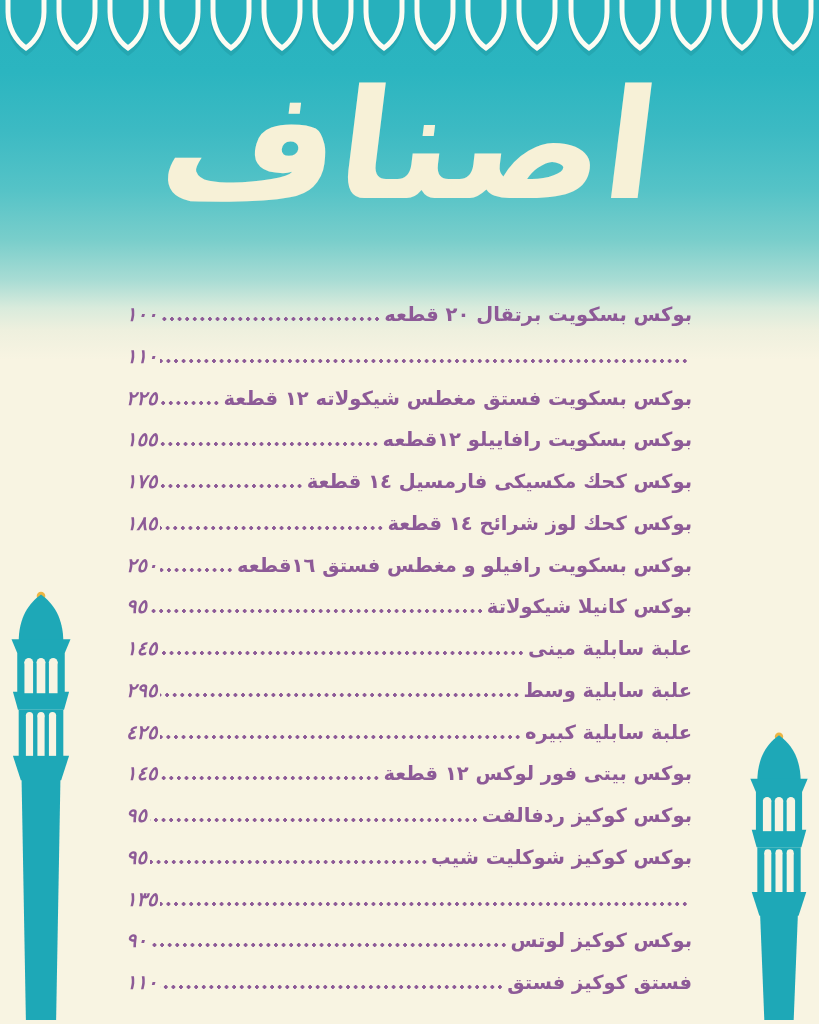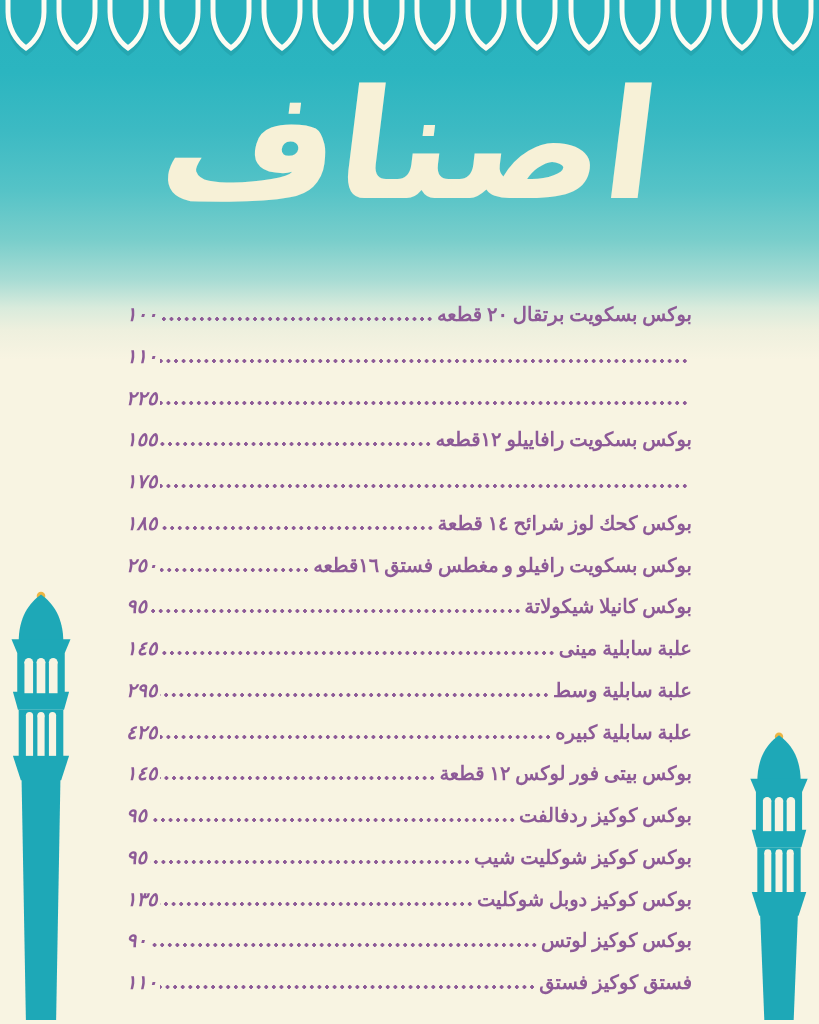--- a/index.html
+++ b/index.html
@@ -35,7 +35,7 @@
     display:flex;align-items:stretch;direction:rtl;
     color:#8d5a97;font-weight:bold;font-size:19.5px;
   }
-  .row .name{white-space:nowrap;line-height:26px;font-family:Liberation Serif, serif;}
+  .row .name{white-space:nowrap;line-height:26px;}
   .row .leader{
     flex:1;margin:0 3px;
     background-image:radial-gradient(circle,#8d5a97 1.7px,transparent 1.9px);

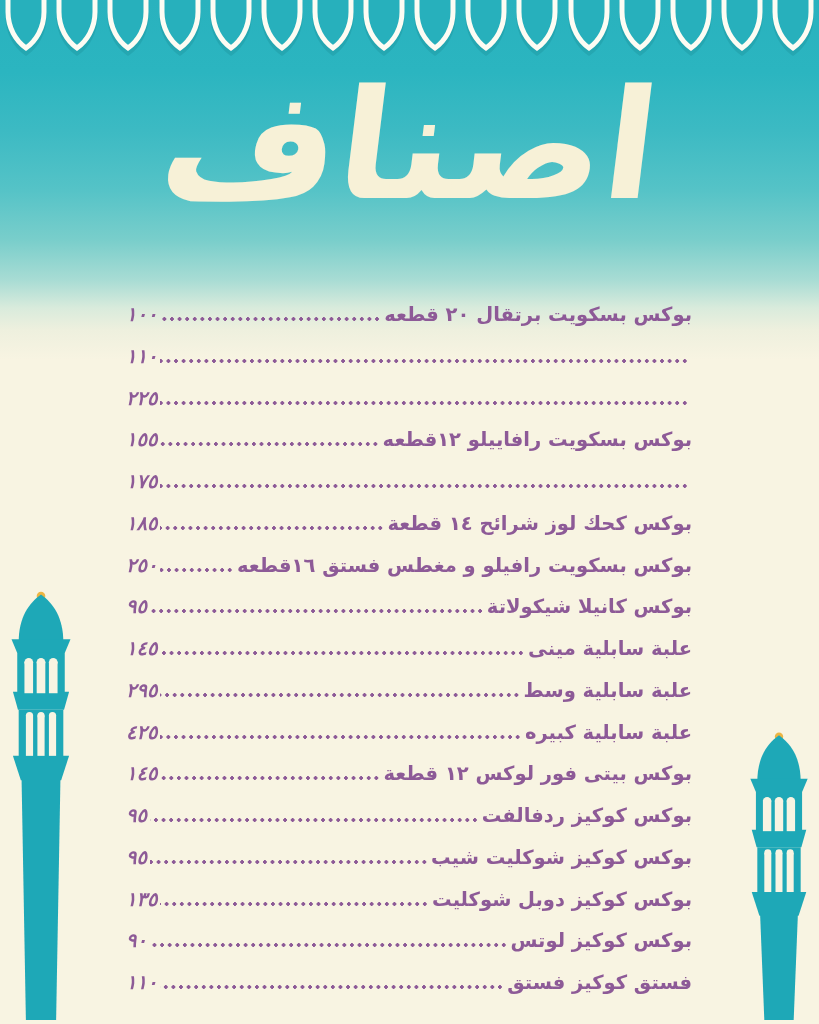--- a/index.html
+++ b/index.html
@@ -118,6 +118,7 @@
     </div>
 
     <div class="row">
+      <span class="name">بوكس بسكويت فستق مغطس شيكولاته ١٢ قطعة</span>
       <span class="leader"></span>
       <span class="price">٢٢٥</span>
     </div>

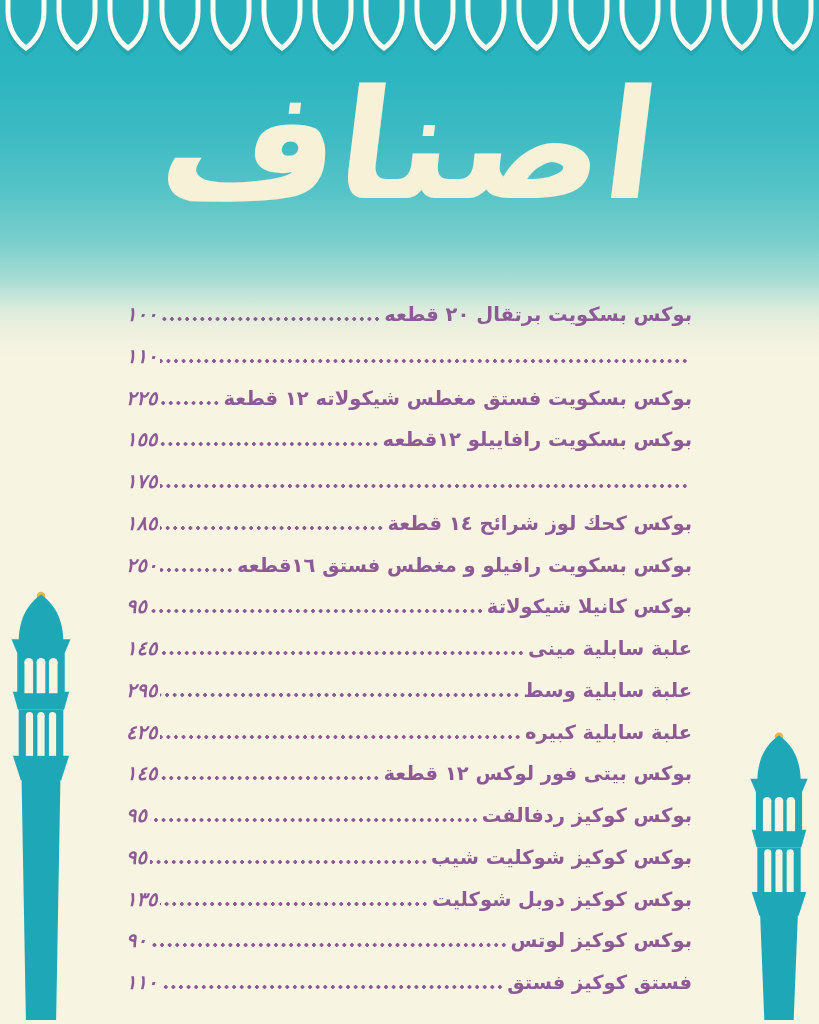--- a/index.html
+++ b/index.html
@@ -130,6 +130,7 @@
     </div>
 
     <div class="row">
+      <span class="name">بوكس كحك مكسيكى فارمسيل ١٤ قطعة</span>
       <span class="leader"></span>
       <span class="price">١٧٥</span>
     </div>

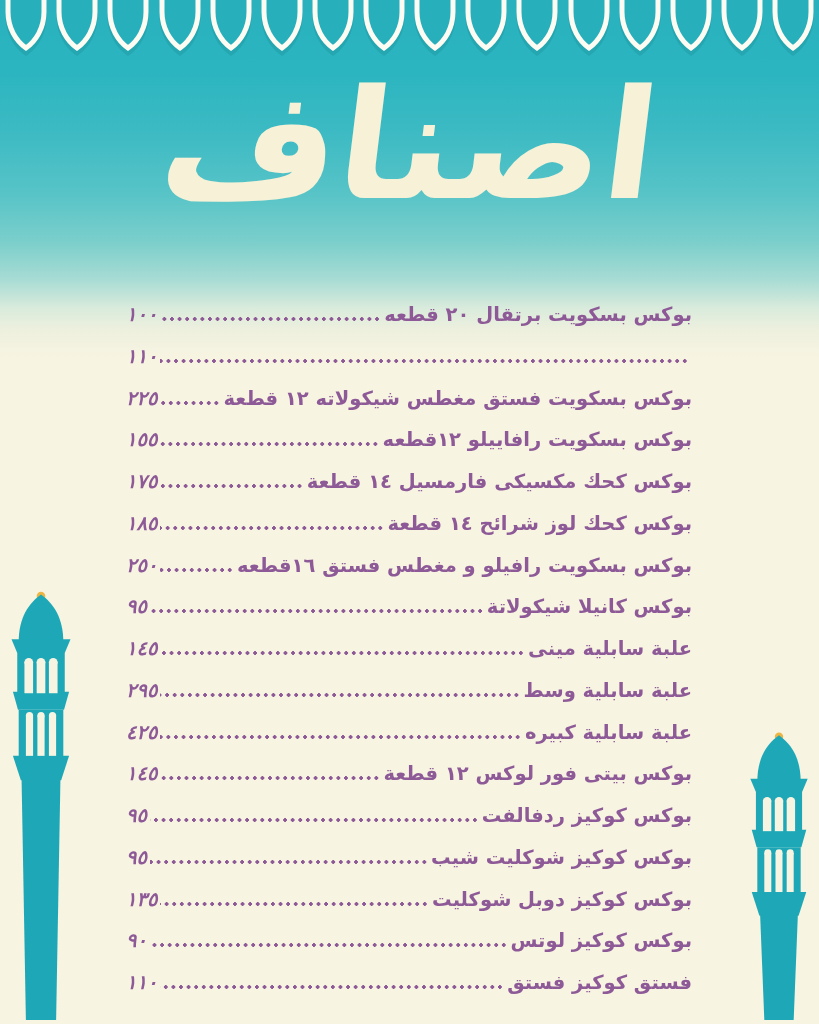--- a/index.html
+++ b/index.html
@@ -190,7 +190,6 @@
     </div>
 
     <div class="row">
-      <span class="name">بوكس كوكيز دوبل شوكليت</span>
       <span class="leader"></span>
       <span class="price">١٣٥</span>
     </div>

